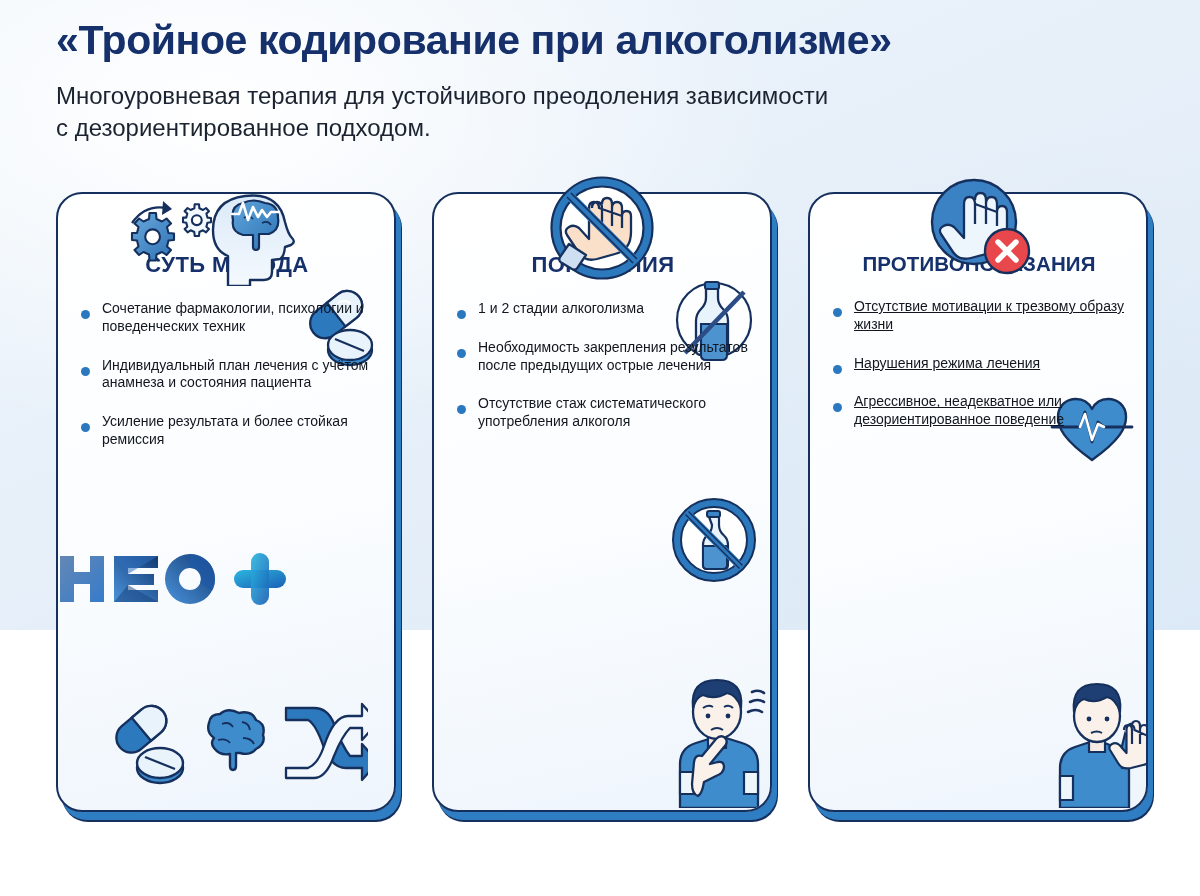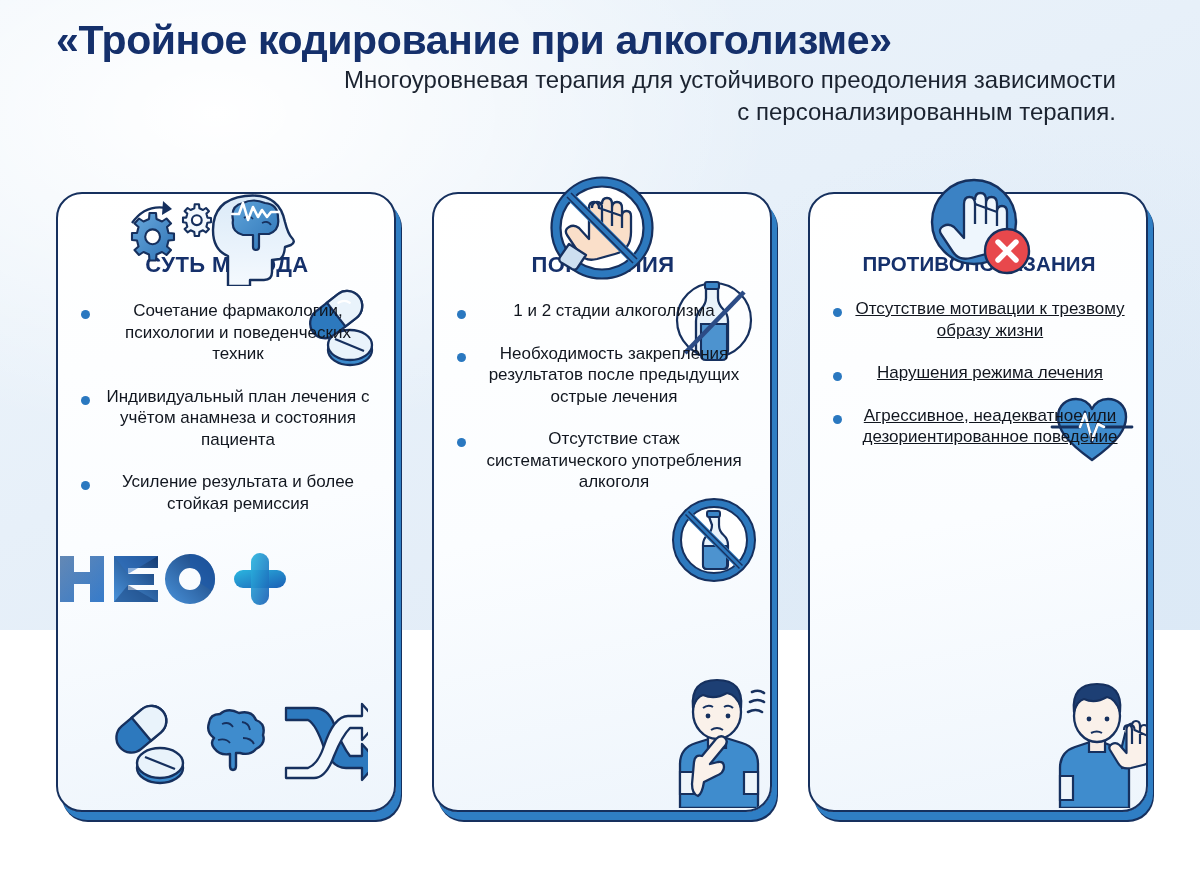--- a/index.html
+++ b/index.html
@@ -36,12 +36,11 @@
   }
 
   .poster-subtitle {
-    margin-top: 0;
+    margin-top: 16px;
     font-size: 24px;
     line-height: 1.35;
     color: #1b2330;
     max-width: 1060px;
-    text-align: right;
   }
 
   

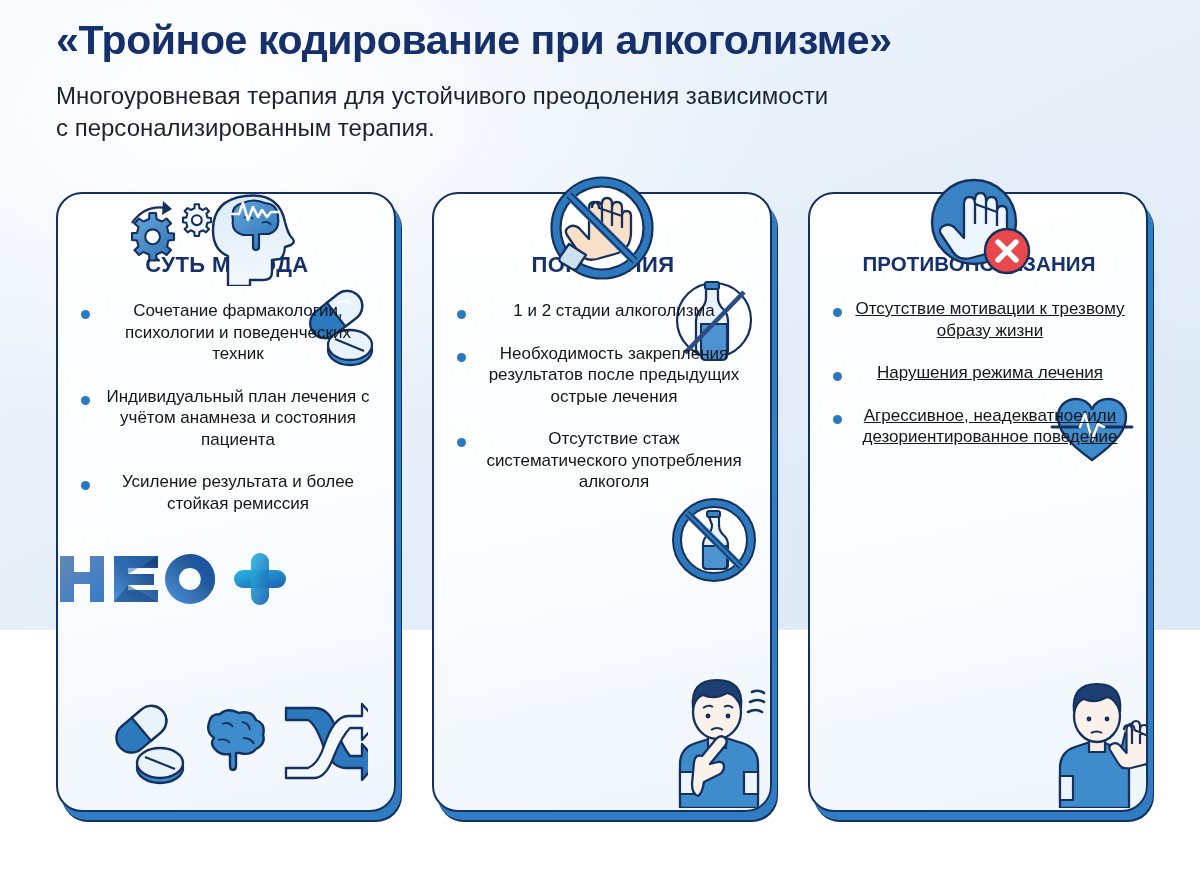--- a/index.html
+++ b/index.html
@@ -154,7 +154,7 @@
     <h1 class="poster-title">«Тройное кодирование при алкоголизме»</h1>
     <div class="poster-subtitle">
       <div>Многоуровневая терапия для устойчивого преодоления зависимости</div>
-      <div>с персонализированным терапия.</div>
+      <div>с дезориентированное подходом.</div>
     </div>
   </div>
 

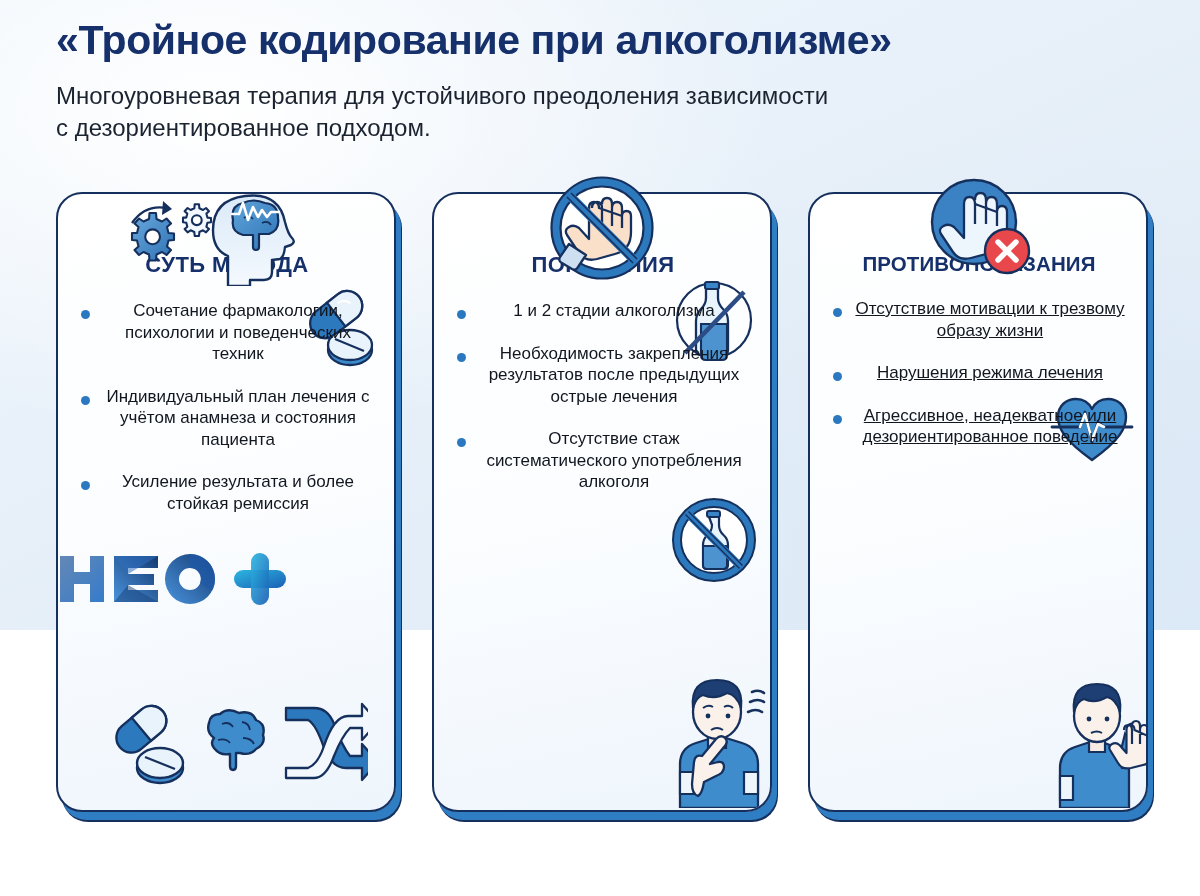--- a/index.html
+++ b/index.html
@@ -88,11 +88,10 @@
     position: relative;
     padding-left: 22px;
     margin-bottom: 21px;
-    font-size: 17px;
+    font-size: 14px;
     line-height: 1.27;
     color: #11161f;
     max-width: 305px;
-    text-align: center;
   }
   .card-2 .bullets li { max-width: 300px; }
   .card-3 .bullets li { max-width: 300px; text-decoration: underline; }

